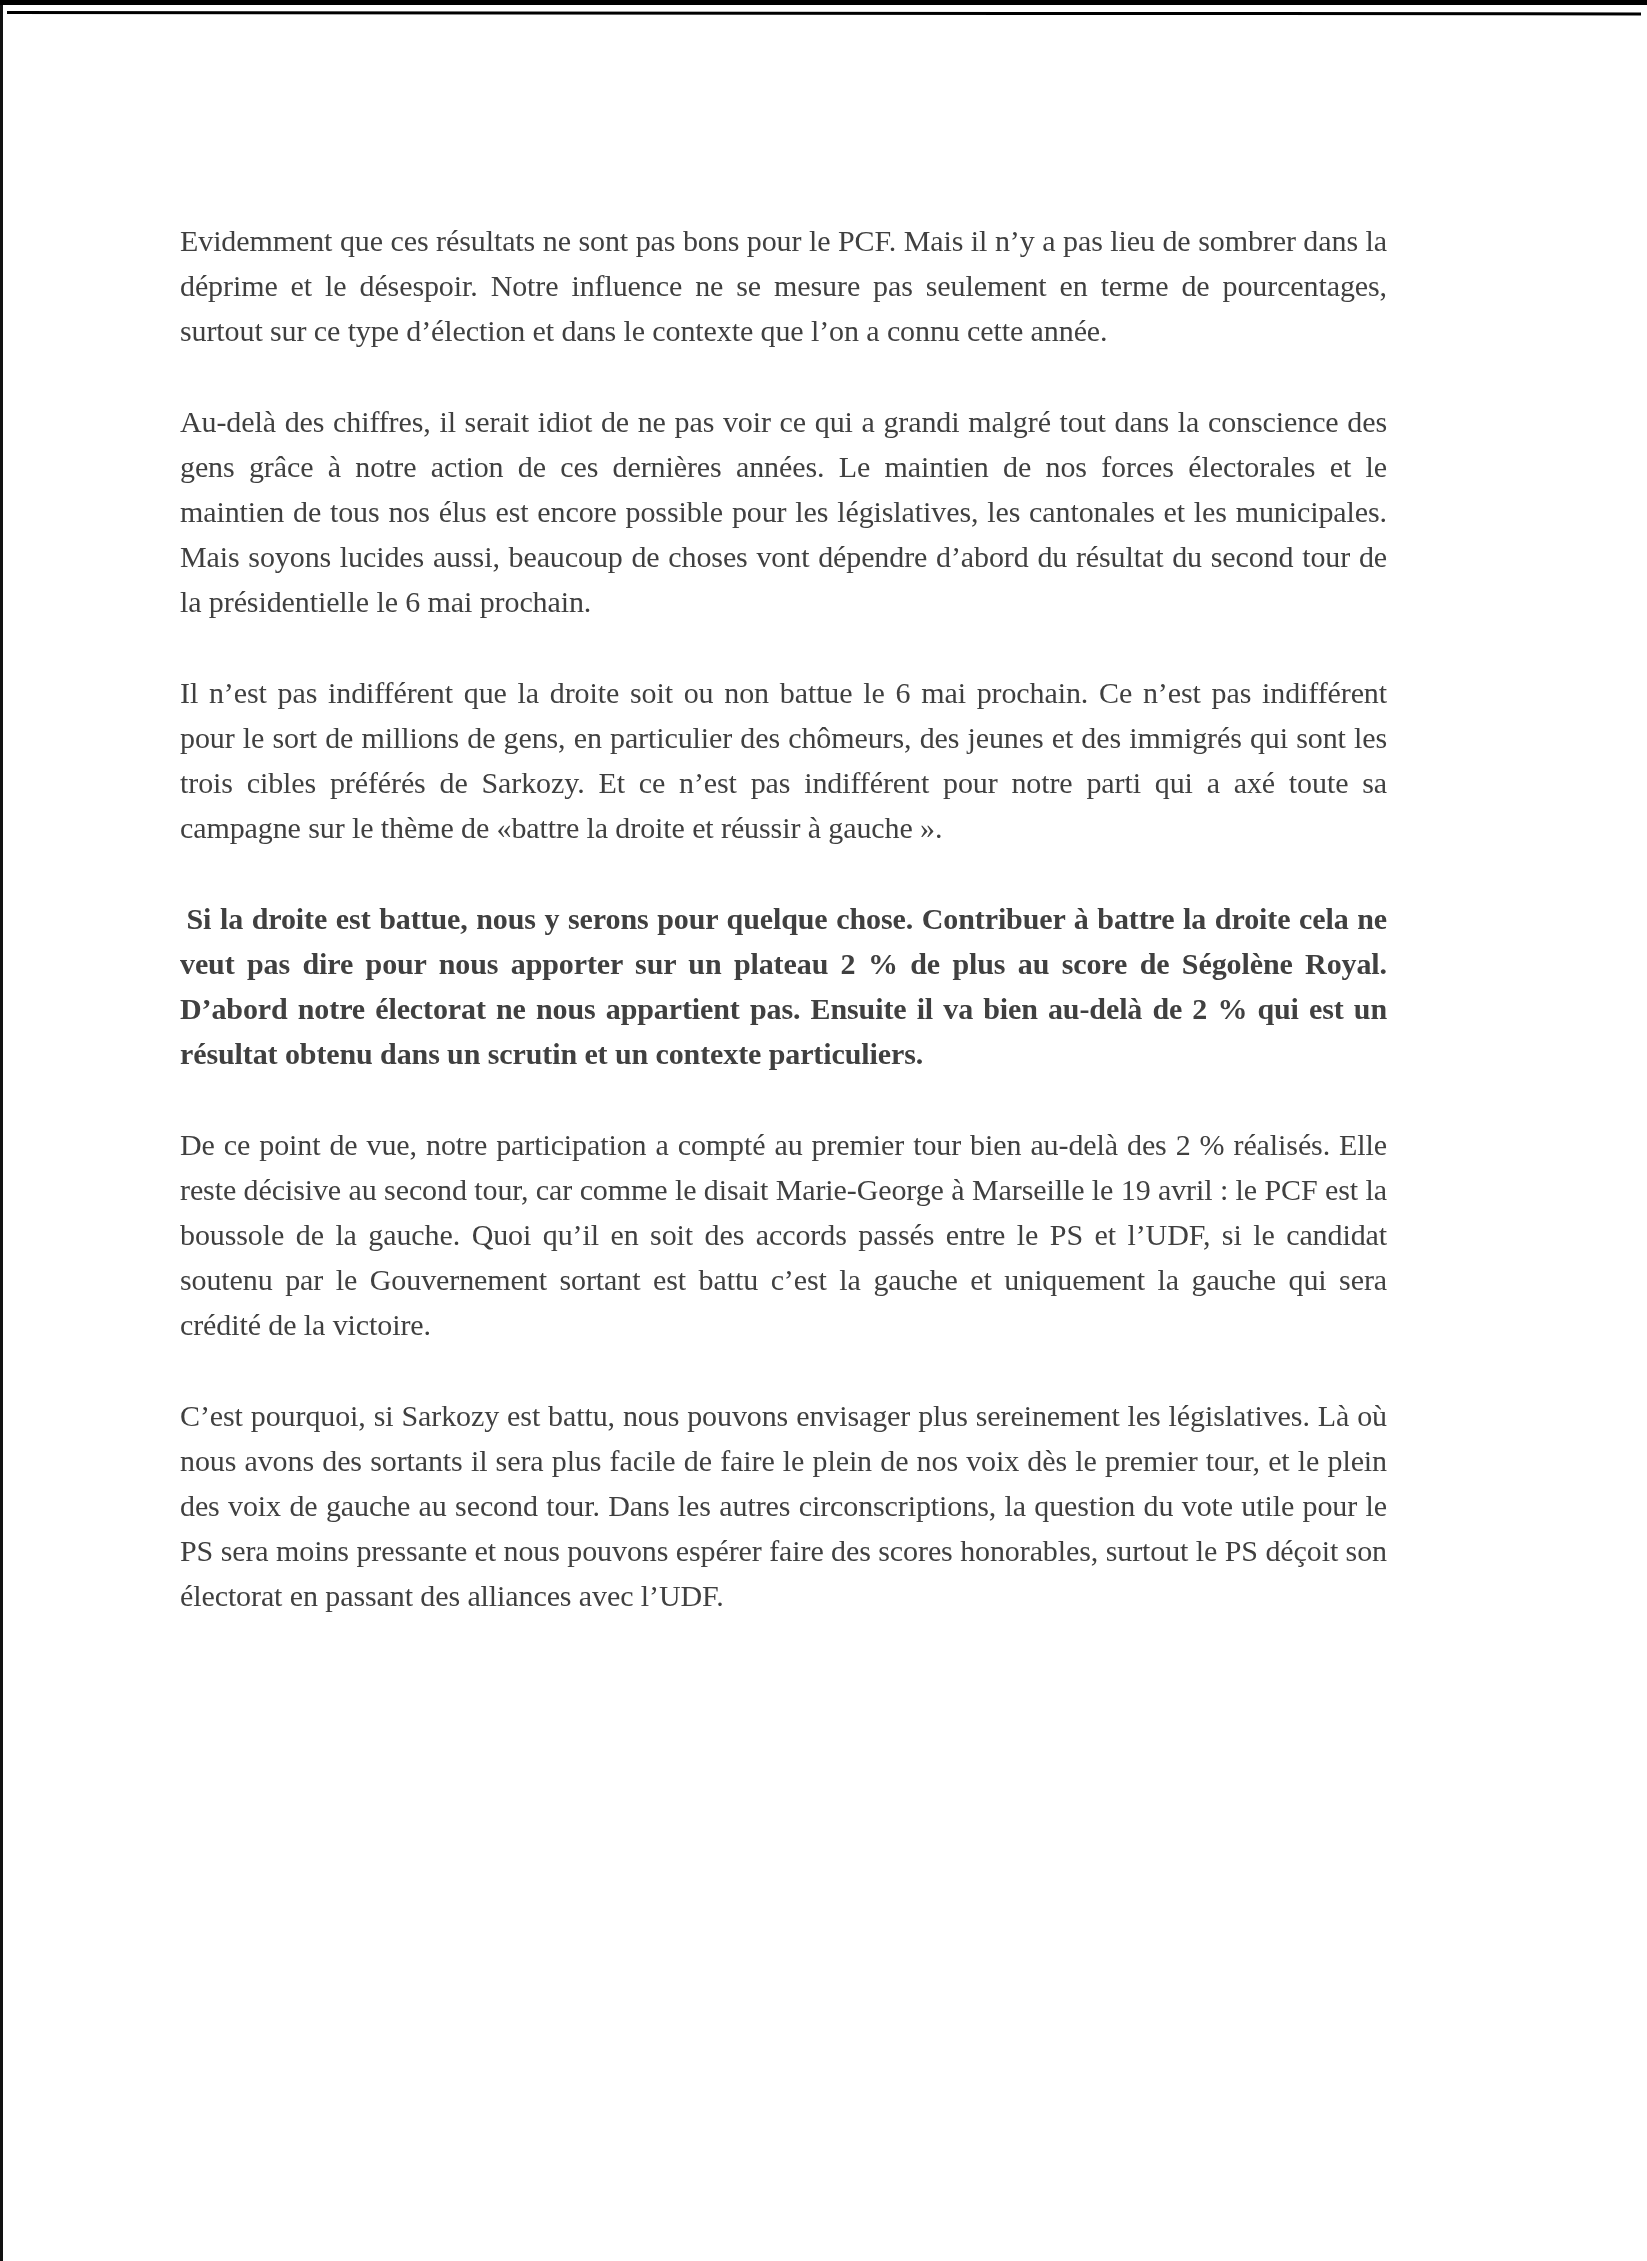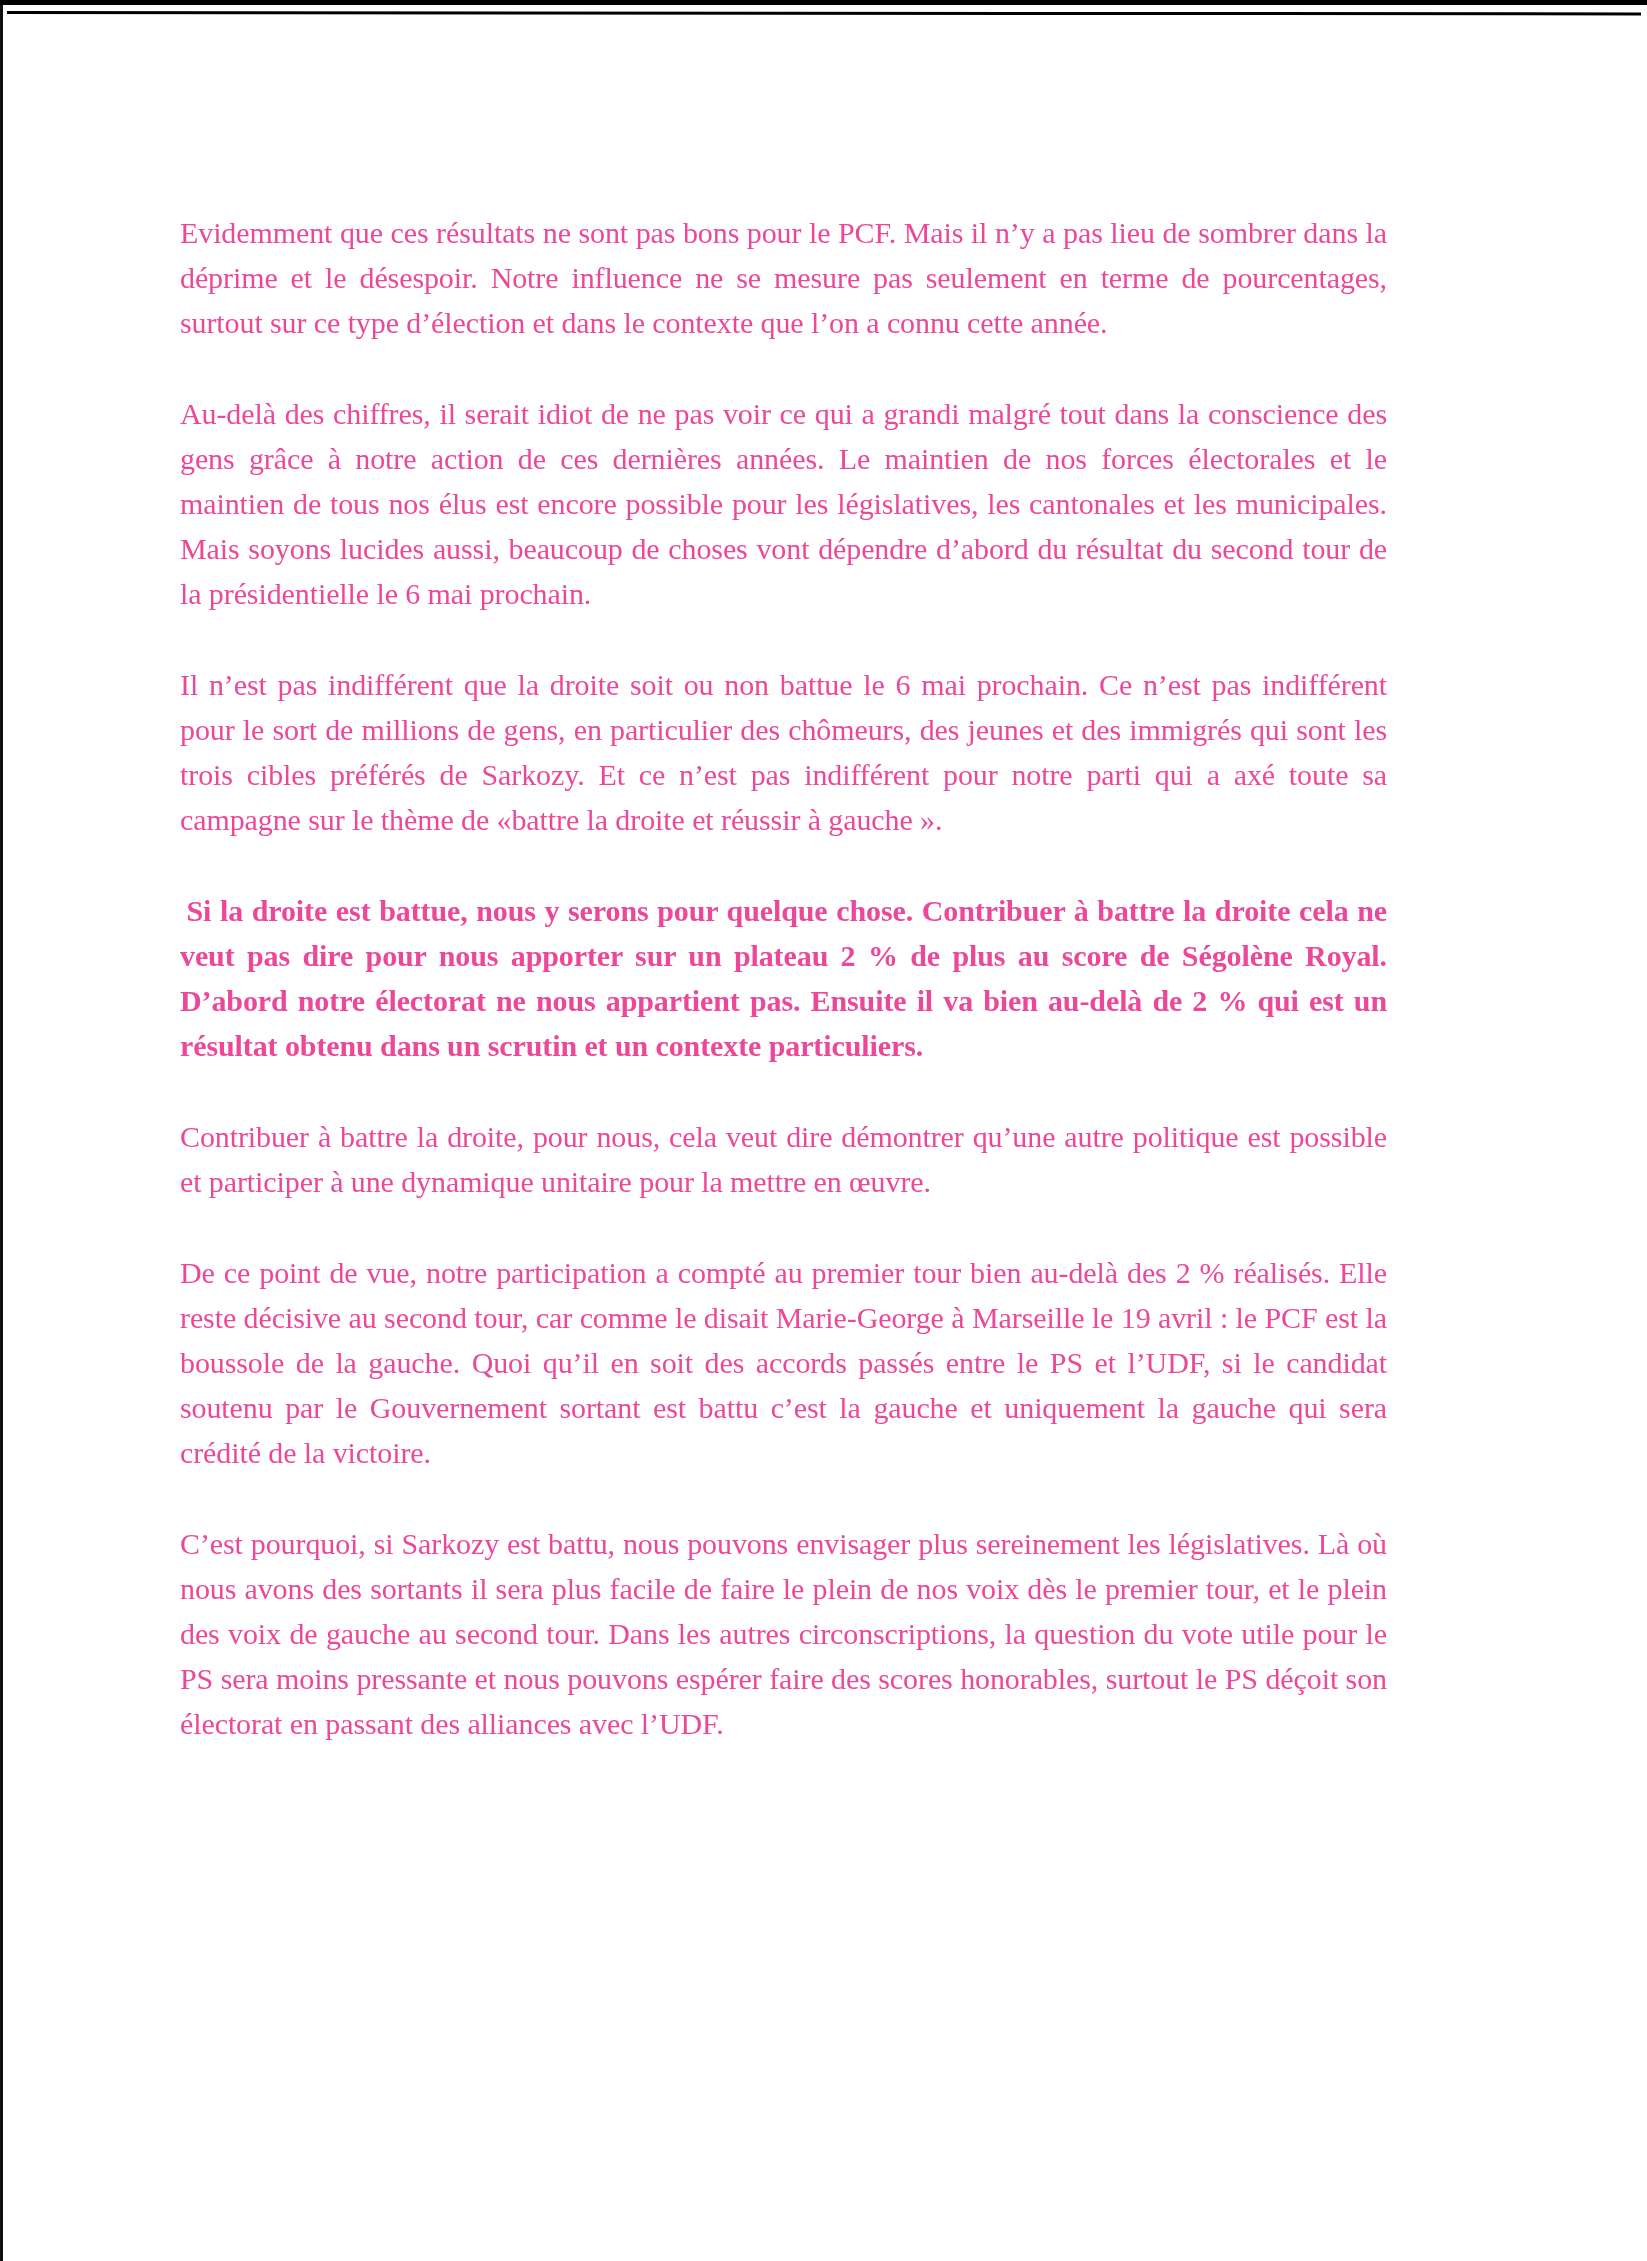--- a/index.html
+++ b/index.html
@@ -51,12 +51,12 @@
     .text-block {
       position: absolute;
       left: 180px;
-      top: 210px;
+      top: 218px;
       width: 1207px;
       font-family: "Liberation Serif", "DejaVu Serif", serif;
       font-size: 30px;
       line-height: 45px;
-      color: #ec4899;
+      color: #404040;
       text-align: justify;
       letter-spacing: -0.1px;
     }

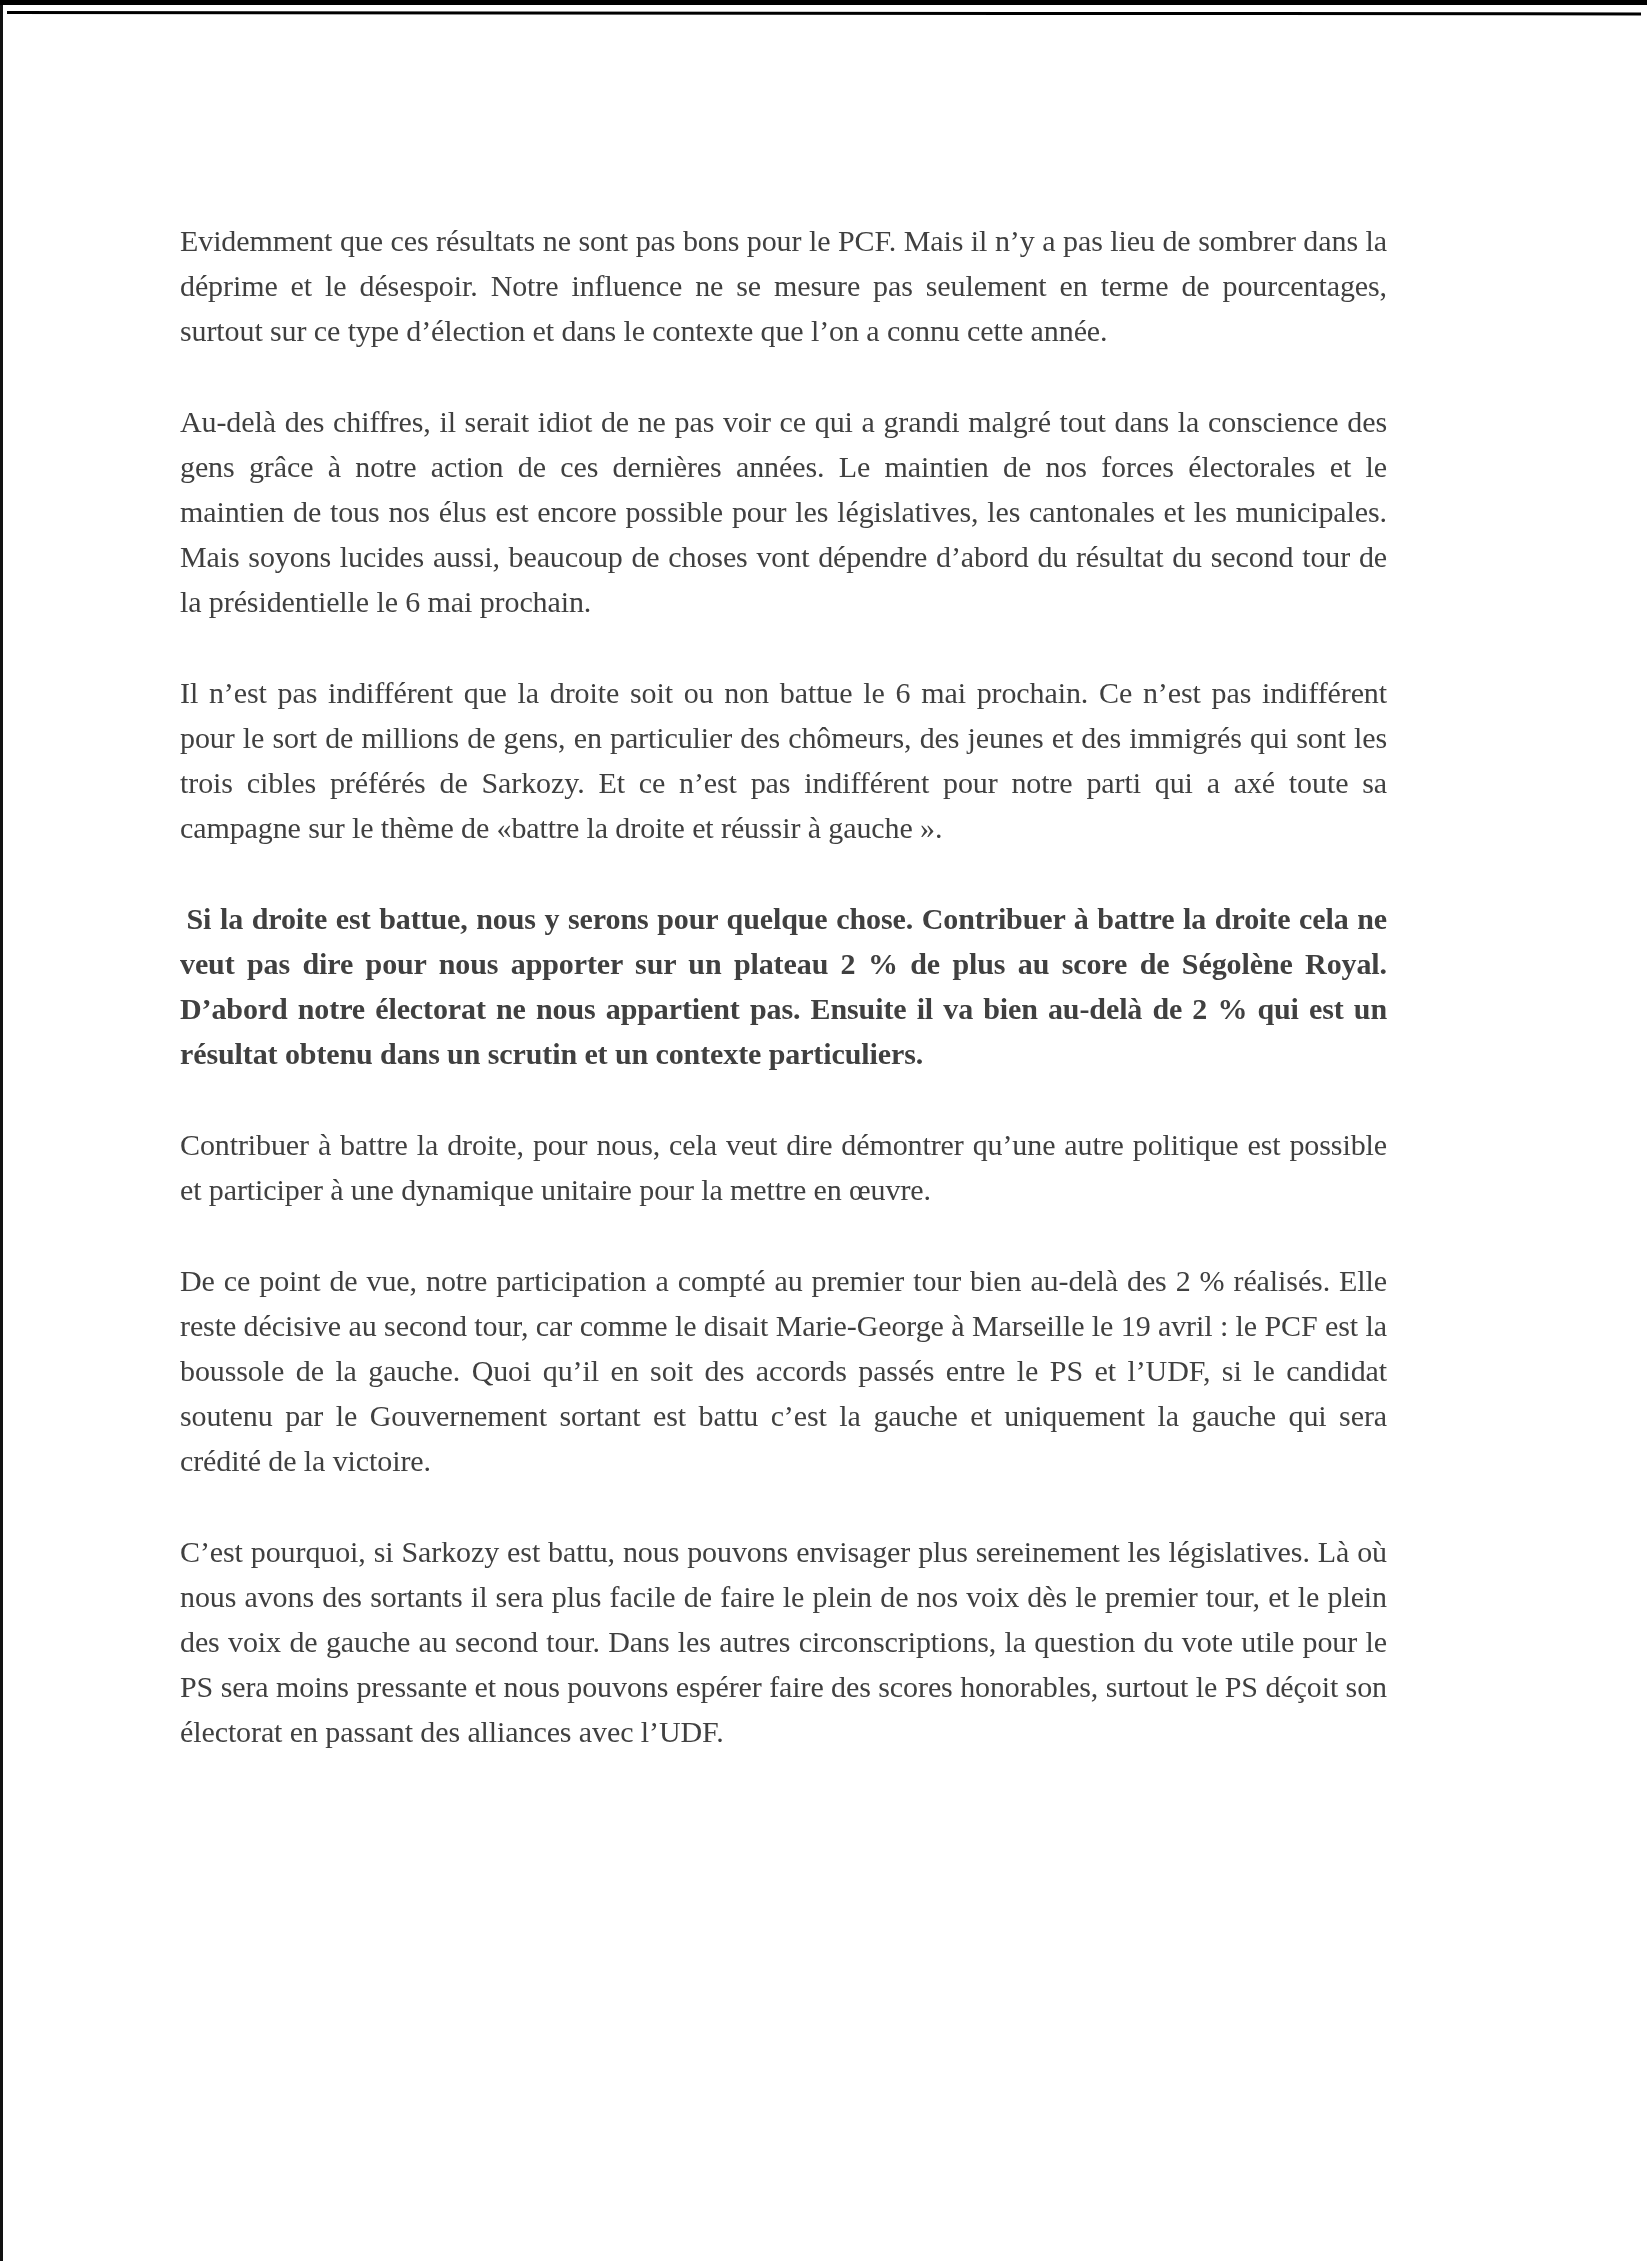--- a/index.html
+++ b/index.html
@@ -82,7 +82,6 @@
     <p class="para">Au-delà des chiffres, il serait idiot de ne pas voir ce qui a grandi malgré tout dans la conscience des gens grâce à notre action de ces dernières années.  Le maintien de nos forces électorales et le maintien de tous nos élus est encore possible pour les législatives, les cantonales et les municipales. Mais soyons lucides aussi, beaucoup de choses vont dépendre d’abord du résultat du second tour de la présidentielle le 6 mai prochain.</p>
     <p class="para">Il n’est pas indifférent que la droite soit ou non battue le 6 mai prochain. Ce n’est pas indifférent pour le sort de millions de gens, en particulier des chômeurs, des jeunes et des immigrés qui sont les trois cibles préférés de Sarkozy. Et ce n’est pas indifférent pour notre parti qui a axé toute sa campagne sur le thème de «battre la droite et réussir à gauche ».</p>
     <p class="para indent">Si la droite est battue, nous y serons pour quelque chose. Contribuer à battre la droite cela ne veut pas dire pour nous apporter sur un plateau 2 % de plus au score de Ségolène Royal. D’abord notre électorat ne nous appartient pas. Ensuite il va bien au-delà de 2 % qui est un résultat obtenu dans un scrutin et un contexte particuliers.</p>
-    <p class="para">Contribuer à battre la droite, pour nous, cela veut dire démontrer qu’une autre politique est possible et participer à une dynamique unitaire pour la mettre en œuvre.</p>
     <p class="para">De ce point de vue,  notre participation a compté au premier tour bien au-delà des 2 % réalisés. Elle reste  décisive au second tour, car comme le disait Marie-George à Marseille le 19 avril : le PCF est la boussole de la gauche.  Quoi qu’il en soit des accords passés entre le PS et l’UDF, si le candidat soutenu par le Gouvernement sortant est battu c’est la gauche et uniquement la gauche qui sera crédité de la victoire.</p>
     <p class="para">C’est pourquoi, si Sarkozy est battu, nous pouvons envisager plus sereinement les législatives. Là où nous avons des sortants il sera plus facile de faire le plein de nos voix dès le premier tour, et le plein des voix de gauche au second tour. Dans les autres circonscriptions, la question du vote utile pour le PS sera moins pressante et nous pouvons espérer faire des scores honorables, surtout le  PS déçoit son électorat en passant des alliances avec l’UDF.</p>
   </div>

